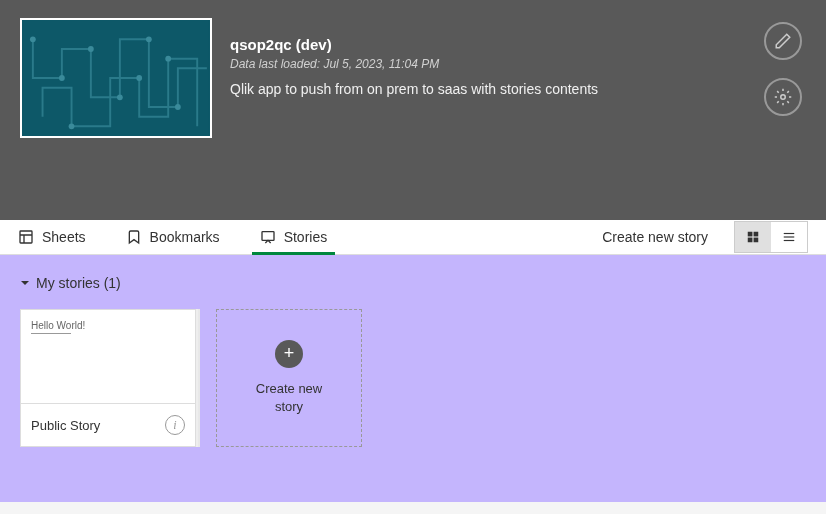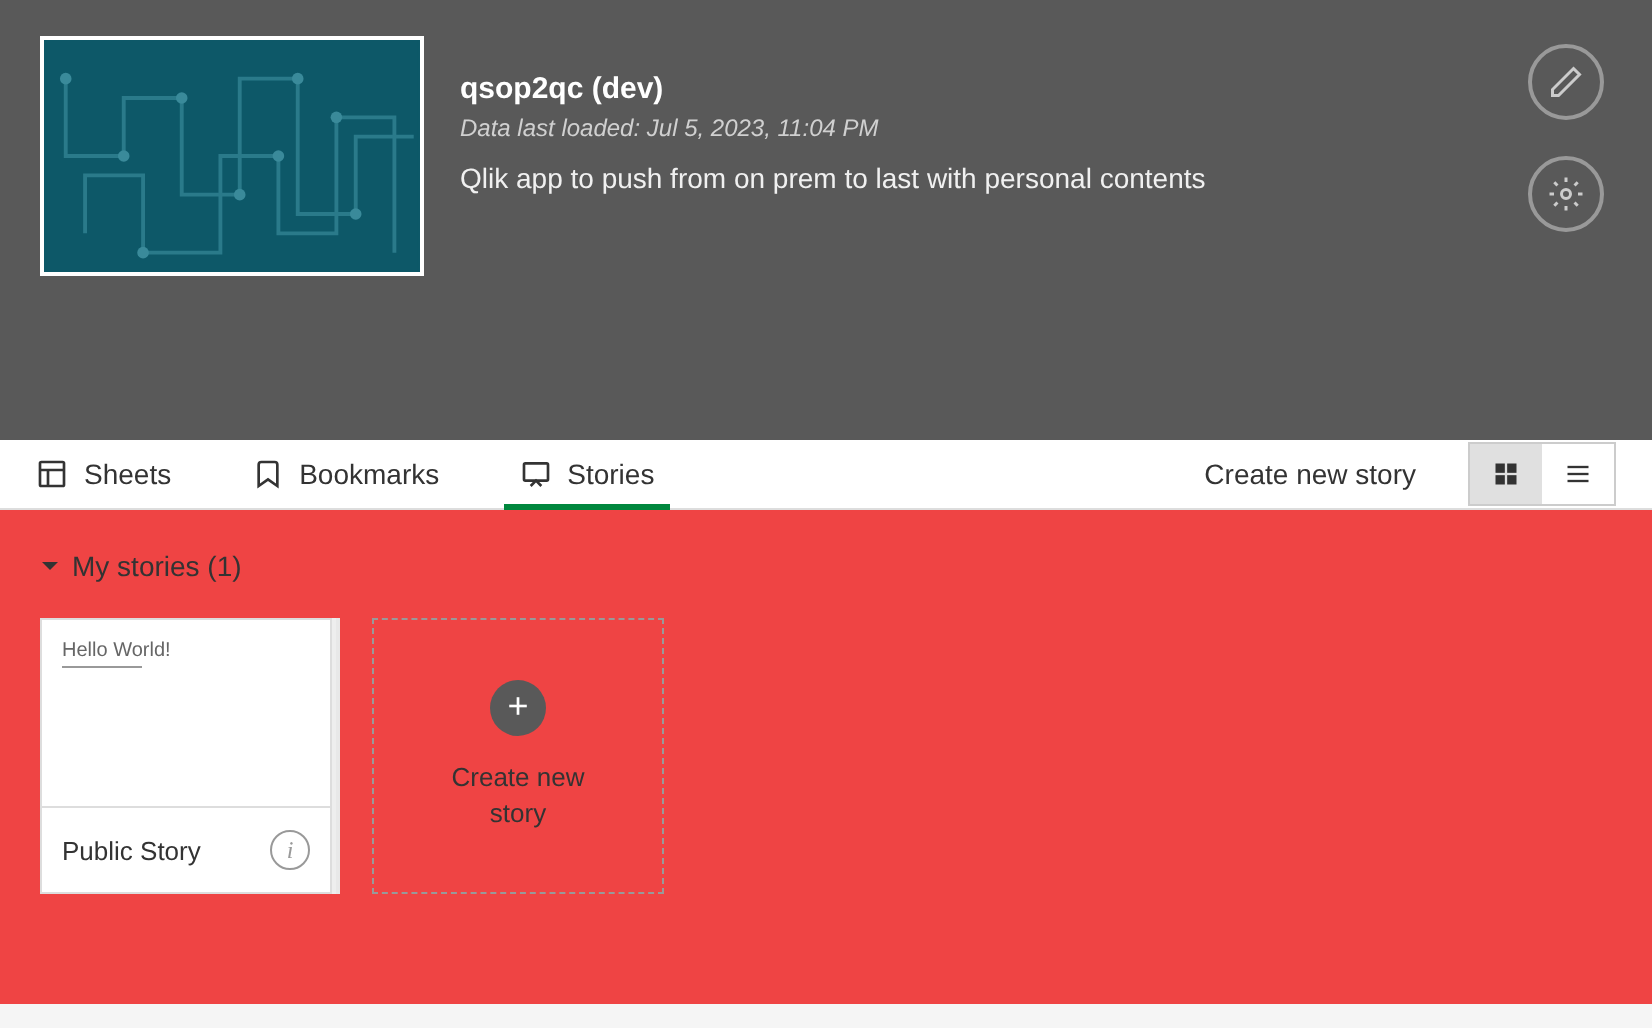--- a/index.html
+++ b/index.html
@@ -67,7 +67,7 @@
   <div class="app-info">
     <div class="app-title">qsop2qc (dev)</div>
     <div class="app-meta">Data last loaded: Jul 5, 2023, 11:04 PM</div>
-    <div class="app-desc">Qlik app to push from on prem to last with personal contents</div>
+    <div class="app-desc">Qlik app to push from on prem to saas with stories contents</div>
   </div>
   <button class="icon-btn">
     <svg width="18" height="18" viewBox="0 0 24 24" fill="none" stroke="#ccc" stroke-width="2">

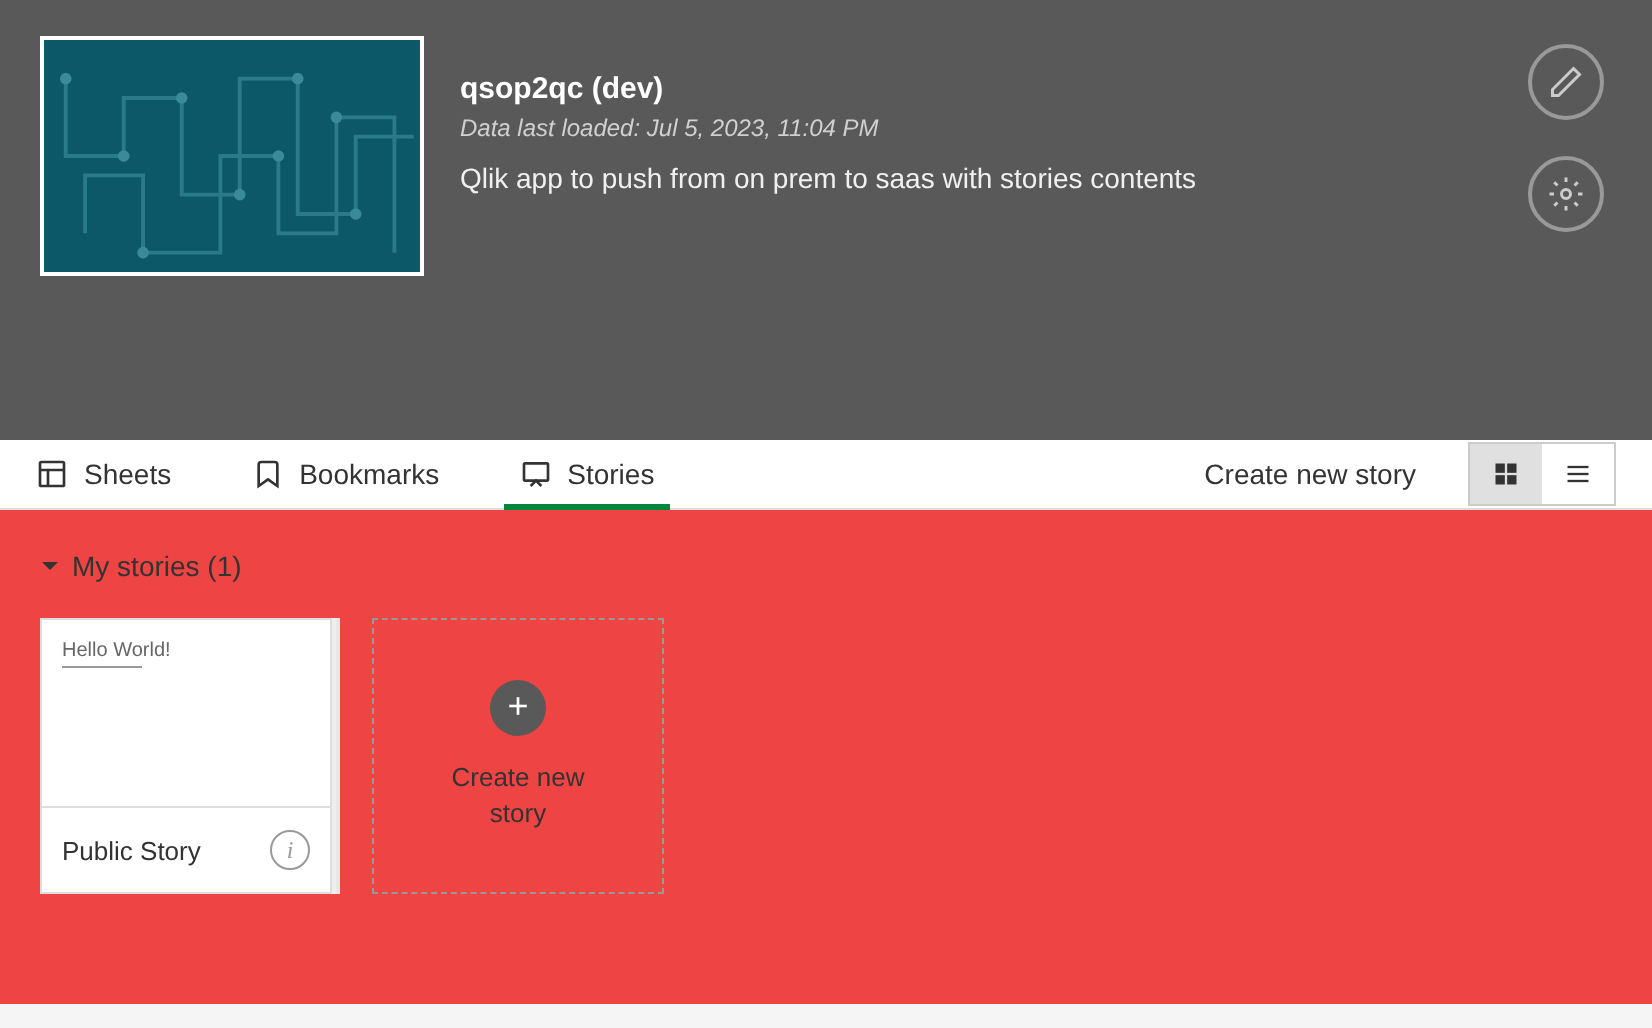--- a/index.html
+++ b/index.html
@@ -26,7 +26,7 @@
     .view-toggle { width: 36px; height: 30px; display: flex; align-items: center; justify-content: center; cursor: pointer; }
     .view-toggle.active { background: #e0e0e0; }
     
-    .content { padding: 20px; background: #ef4444; height: 247px; }
+    .content { padding: 20px; background: #c4b5fd; height: 247px; }
     .section-header { display: flex; align-items: center; gap: 6px; font-size: 14px; color: #333; margin-bottom: 18px; cursor: pointer; }
     .cards { display: flex; gap: 20px; }
     

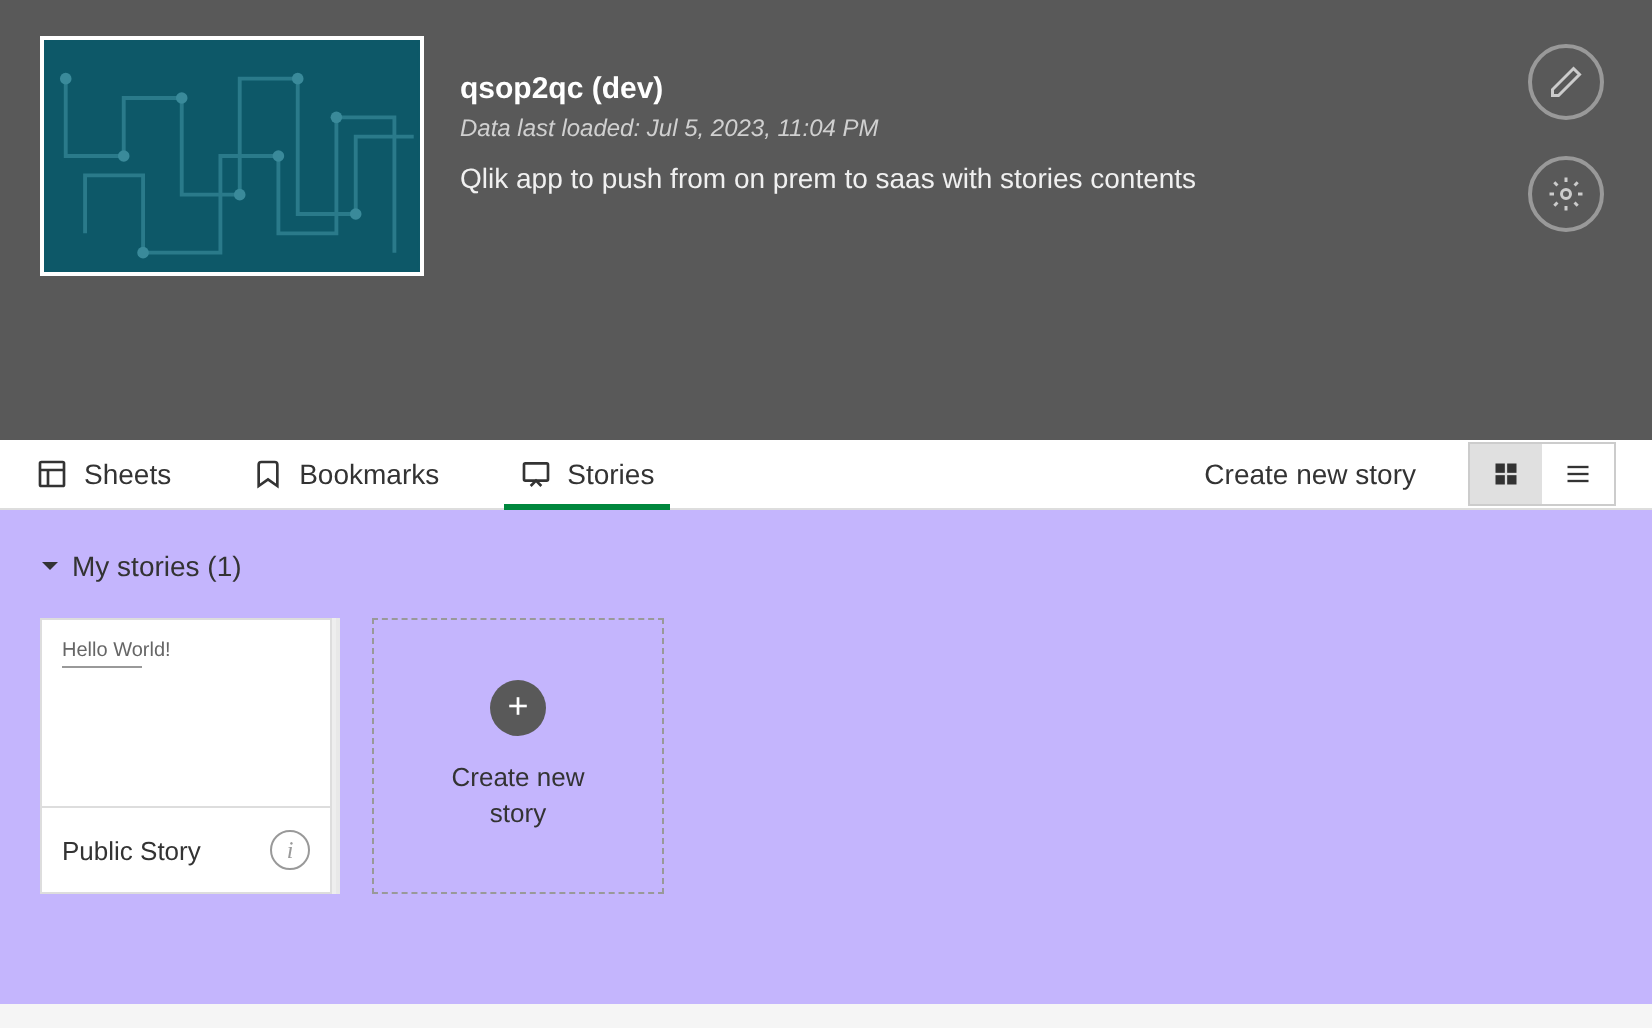--- a/index.html
+++ b/index.html
@@ -30,7 +30,7 @@
     .section-header { display: flex; align-items: center; gap: 6px; font-size: 14px; color: #333; margin-bottom: 18px; cursor: pointer; }
     .cards { display: flex; gap: 20px; }
     
-    .story-card { width: 146px; height: 138px; background: #fff; border: 1px solid #ddd; box-shadow: 2px 0 0 #eee, 4px 0 0 #e8e8e8; display: flex; flex-direction: column; cursor: pointer; }
+    .story-card { width: 176px; height: 138px; background: #fff; border: 1px solid #ddd; box-shadow: 2px 0 0 #eee, 4px 0 0 #e8e8e8; display: flex; flex-direction: column; cursor: pointer; }
     .story-preview { flex: 1; padding: 10px; font-size: 10px; color: #666; border-bottom: 1px solid #ddd; }
     .preview-line { border-bottom: 1px solid #999; width: 40px; margin-top: 2px; }
     .story-footer { height: 42px; display: flex; align-items: center; justify-content: space-between; padding: 0 10px; font-size: 13px; color: #333; }

